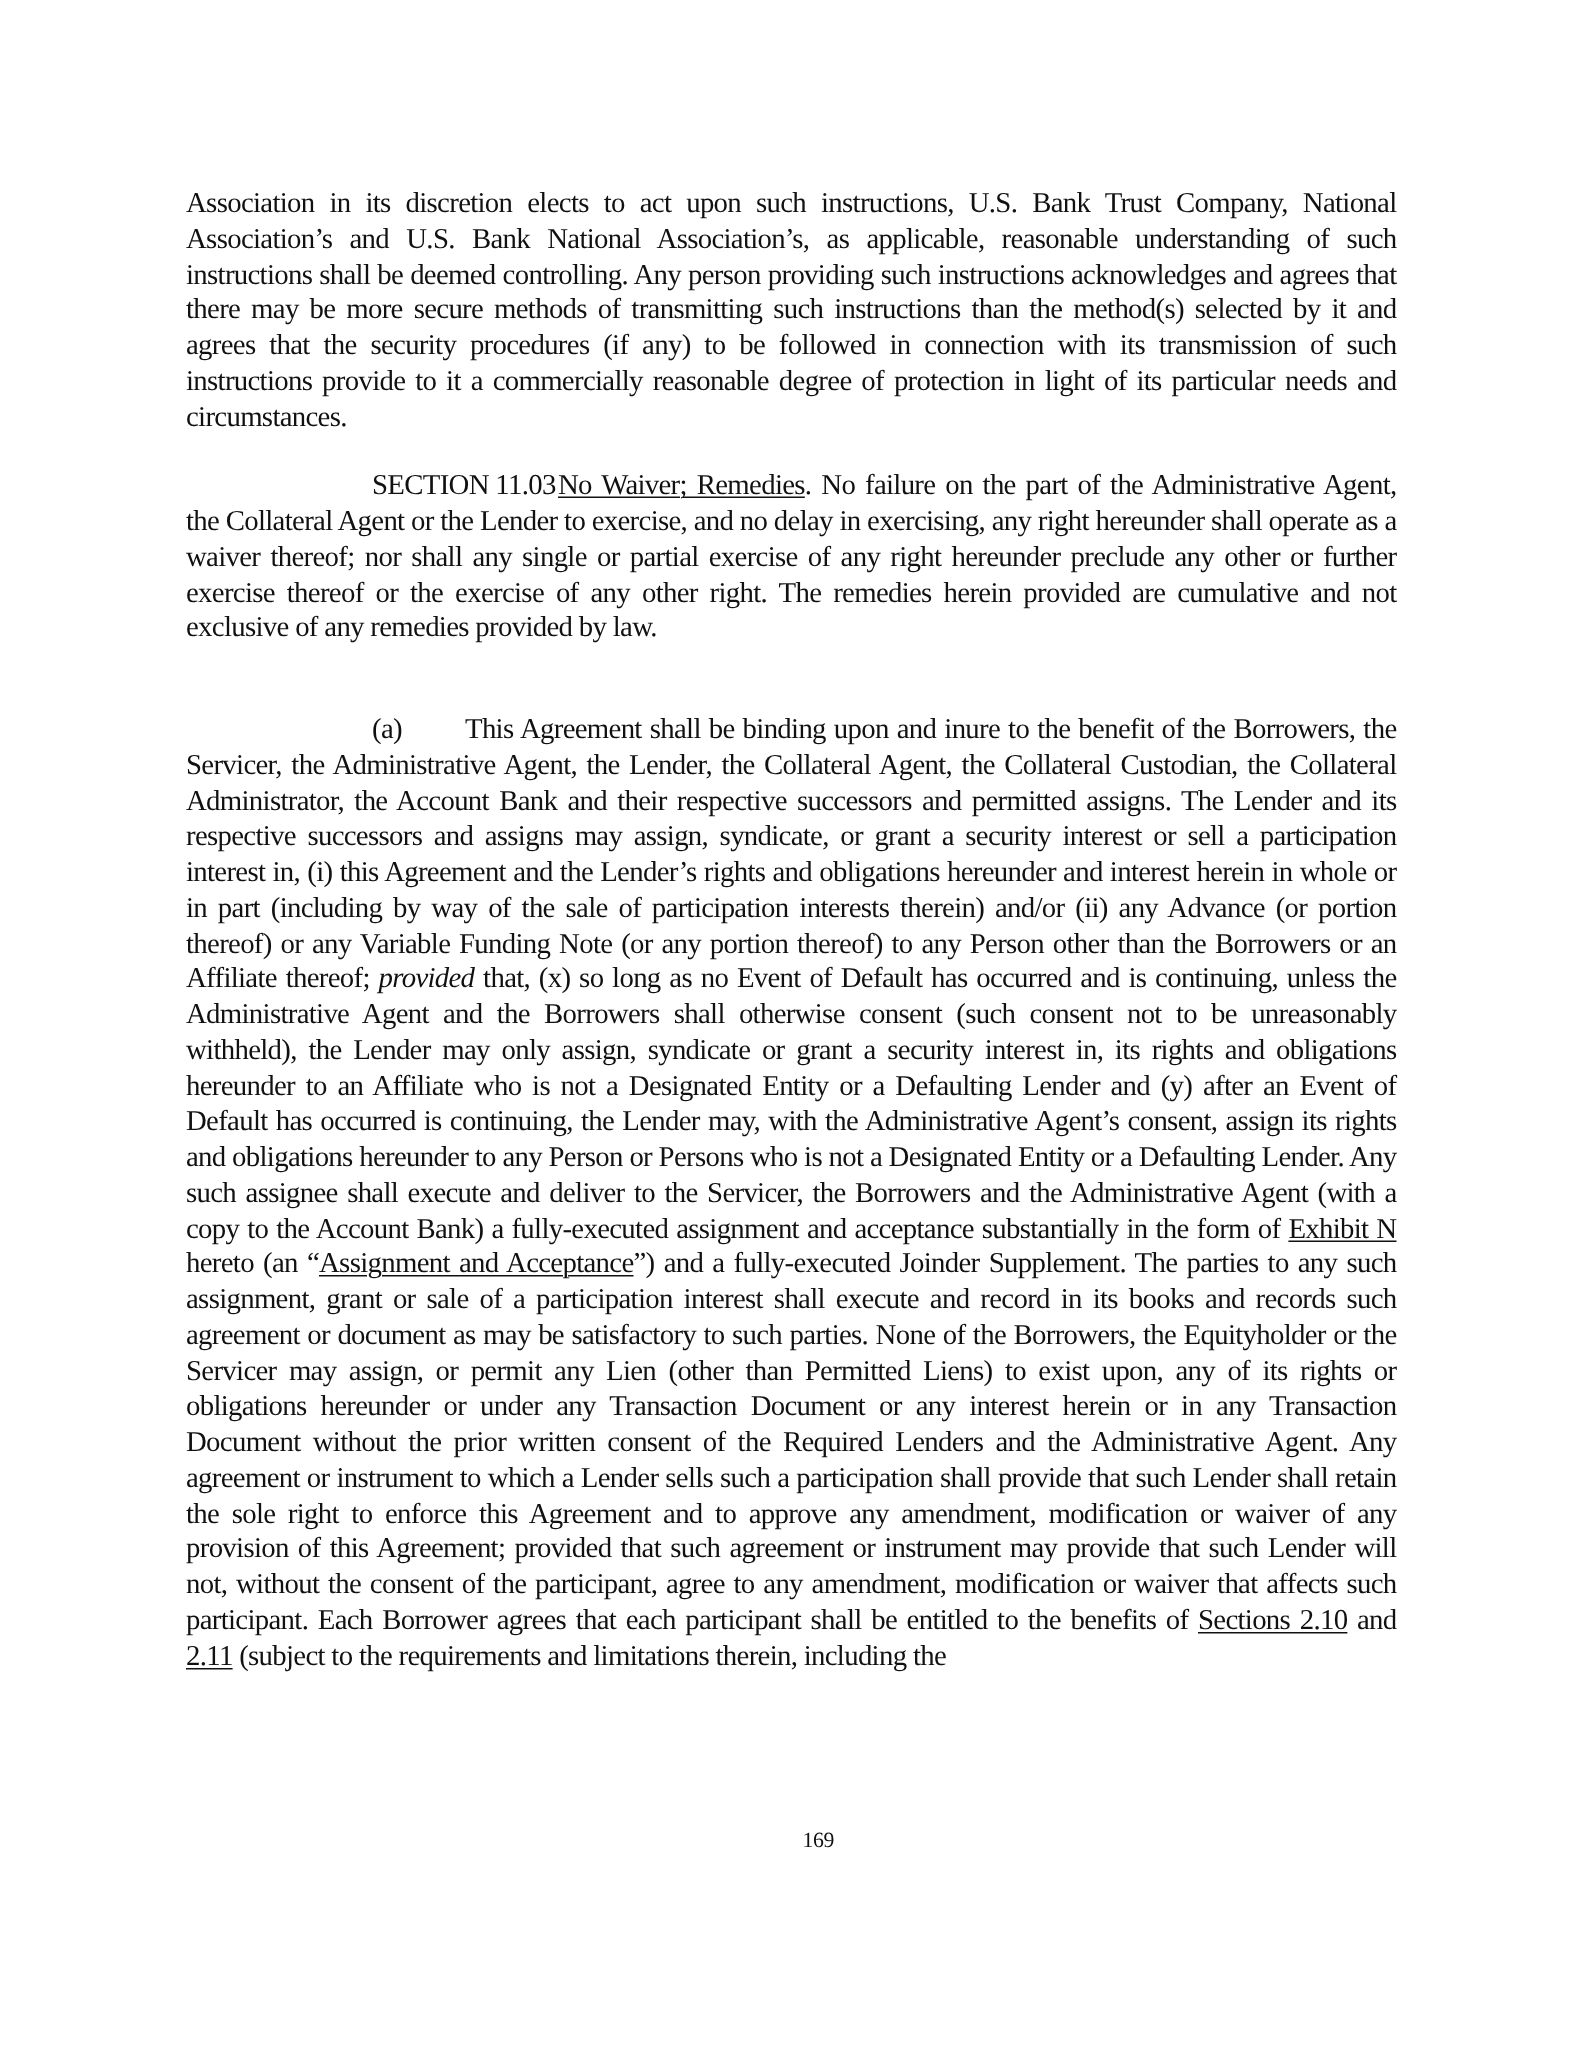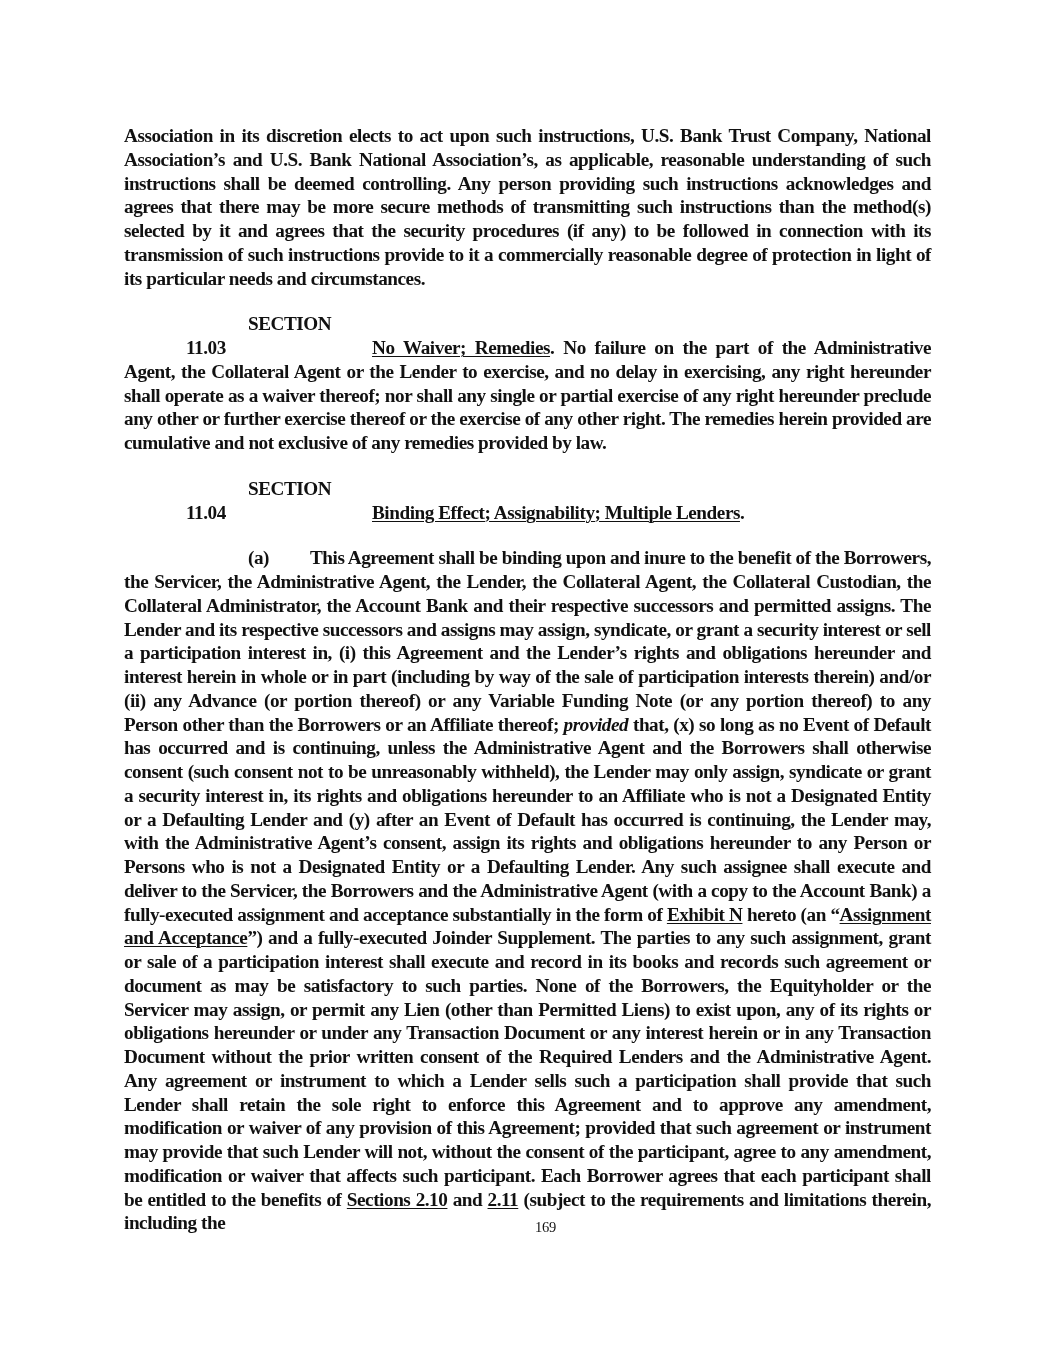--- a/index.html
+++ b/index.html
@@ -29,7 +29,6 @@
       text-align-last: left;
       letter-spacing: -0.45px;
       word-spacing: 0px;
-      font-weight: bold;
     }
     .gap { height: 22px; }
     .section-head {

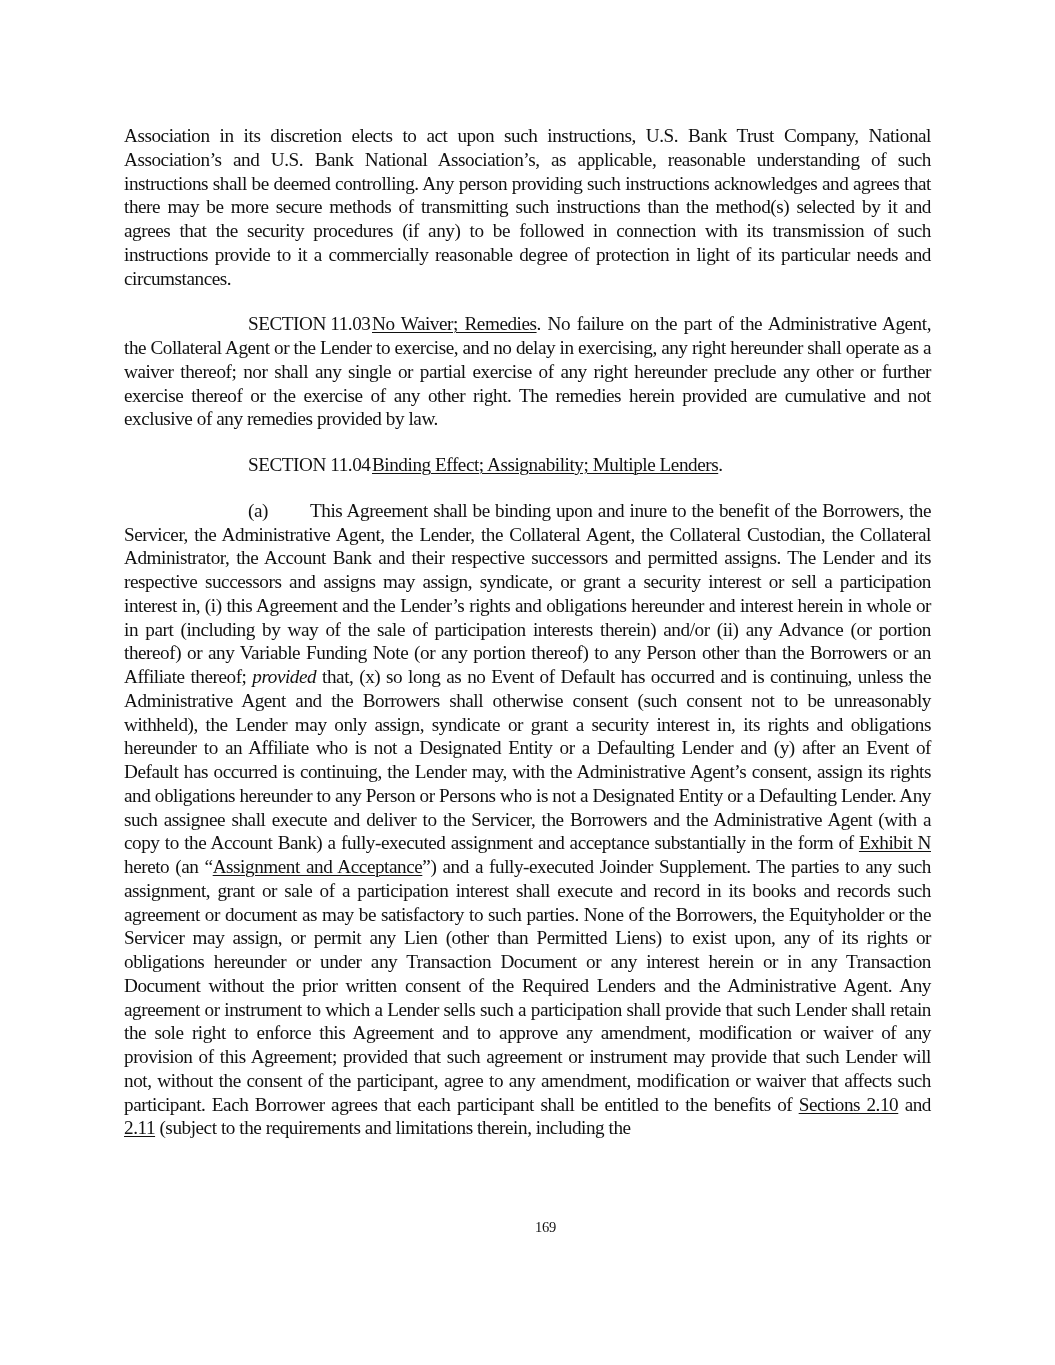--- a/index.html
+++ b/index.html
@@ -72,7 +72,6 @@
 
   <div class="gap"></div>
 
-  <p class="para section-head"><span class="sec-num">SECTION 11.04</span><span class="u">Binding Effect; Assignability; Multiple Lenders</span><span>.</span></p>
 
   <div class="gap"></div>
 

